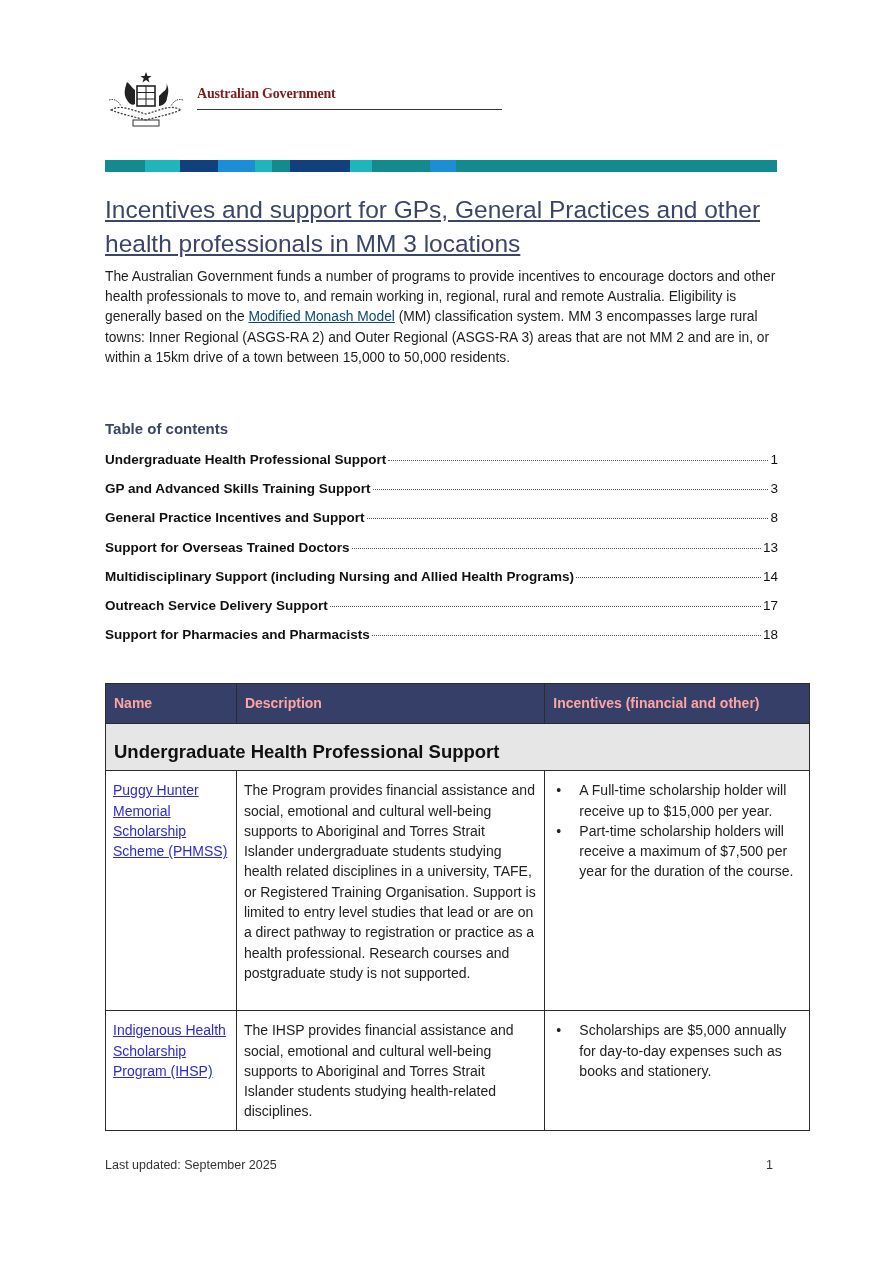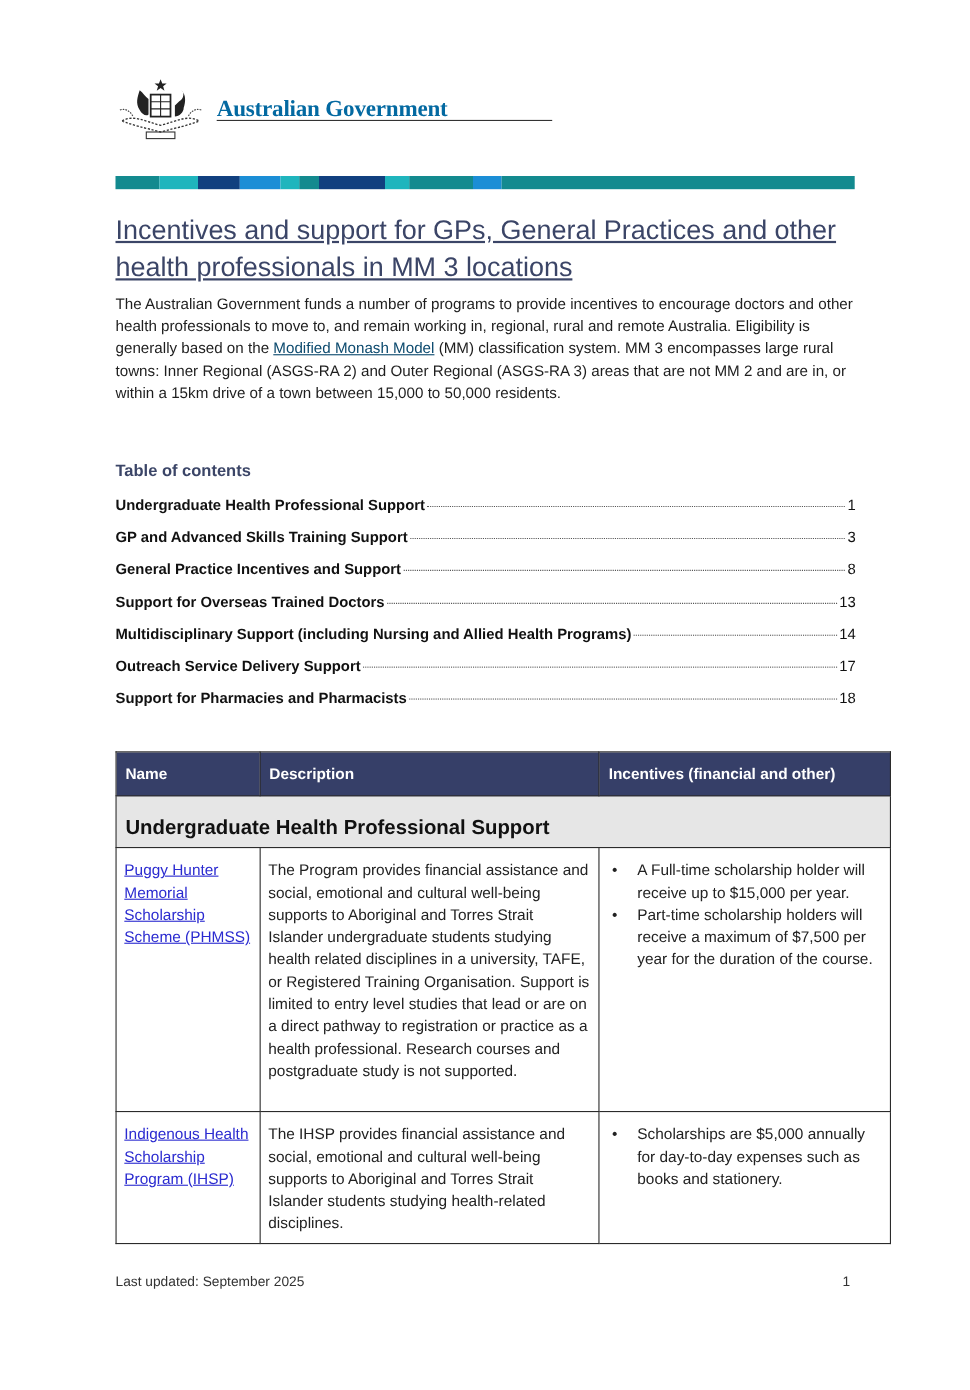--- a/index.html
+++ b/index.html
@@ -9,7 +9,7 @@
     .logo-block { position: absolute; left: 105px; top: 70px; width: 400px; height: 66px; }
     .crest { position: absolute; left: 0; top: 0; width: 82px; height: 66px; }
     .gov-name { position: absolute; left: 92px; top: 16px; font-family: "Liberation Serif", serif;
-                font-weight: bold; font-size: 21px; color: #0369a1; letter-spacing: -0.2px; }
+                font-weight: bold; font-size: 14px; color: #7f1d1d; letter-spacing: -0.2px; }
     .gov-rule { position: absolute; left: 92px; top: 39px; width: 305px; height: 1px; background: #333; }
     .dept-name { position: absolute; left: 92px; top: 46px; font-family: "Liberation Serif", serif;
                  font-weight: bold; font-size: 15.5px; color: #111; white-space: nowrap; }

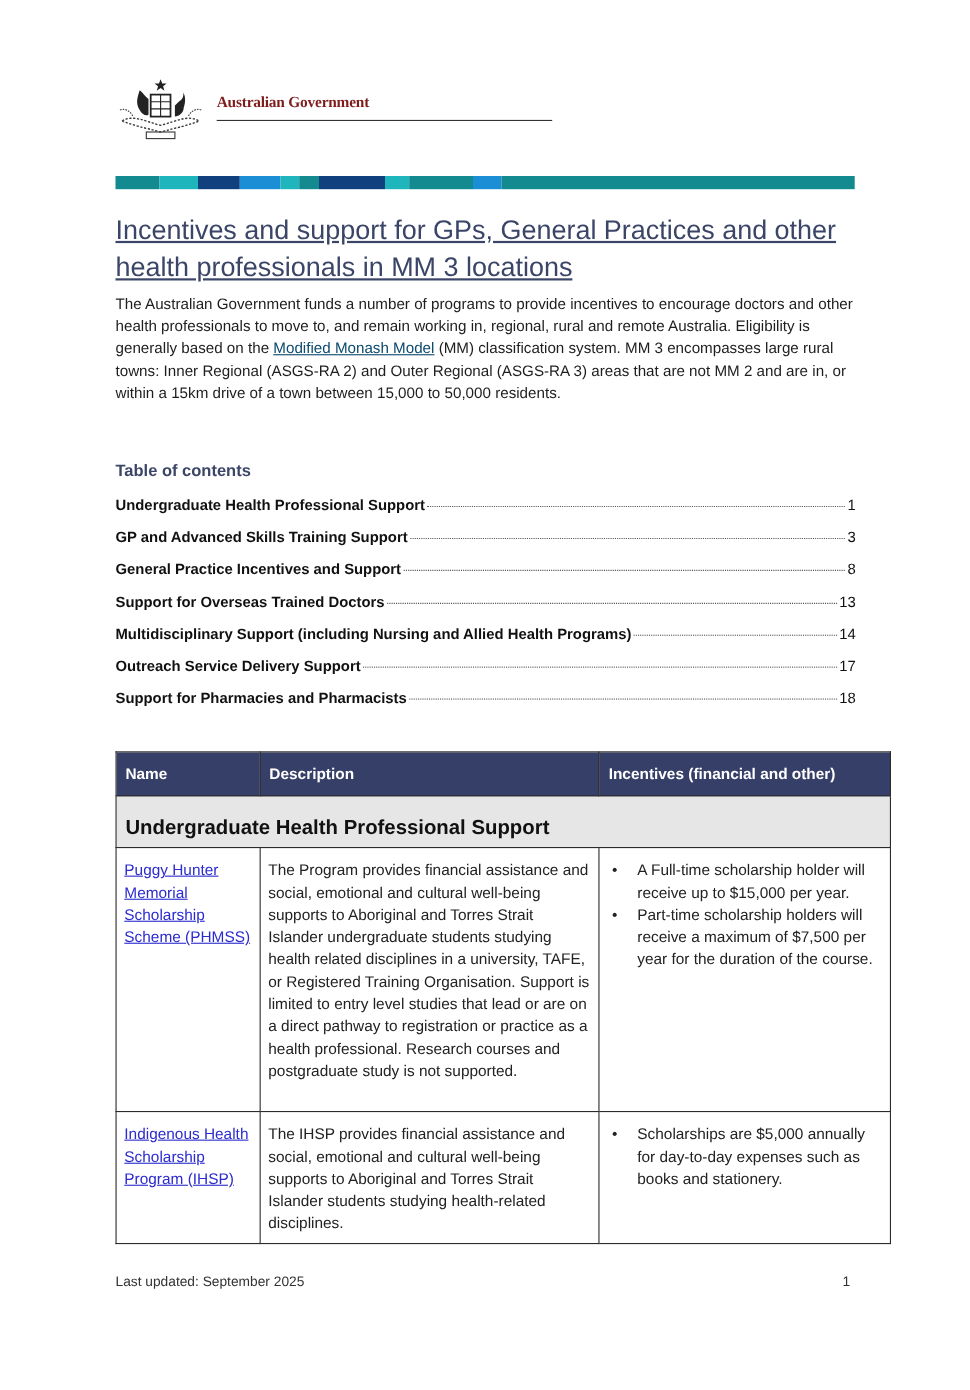--- a/index.html
+++ b/index.html
@@ -35,7 +35,7 @@
     table.prog { position: absolute; left: 105px; top: 683px; width: 705px;
                  border-collapse: collapse; font-size: 14px; line-height: 20.3px; }
     table.prog th, table.prog td { border: 1.5px solid #2b2b2b; vertical-align: top; text-align: left; }
-    table.prog thead th { background: #363f68; color: #ffffff; font-weight: bold; font-size: 14px;
+    table.prog thead th { background: #363f68; color: #fca5a5; font-weight: bold; font-size: 14px;
                           padding: 9px 8px 10px 8px; height: 20px; }
     table.prog td.section { background: #e6e6e6; font-size: 18.5px; font-weight: bold; color: #111;
                             padding: 18px 8px 6px 8px; height: 22px; }

